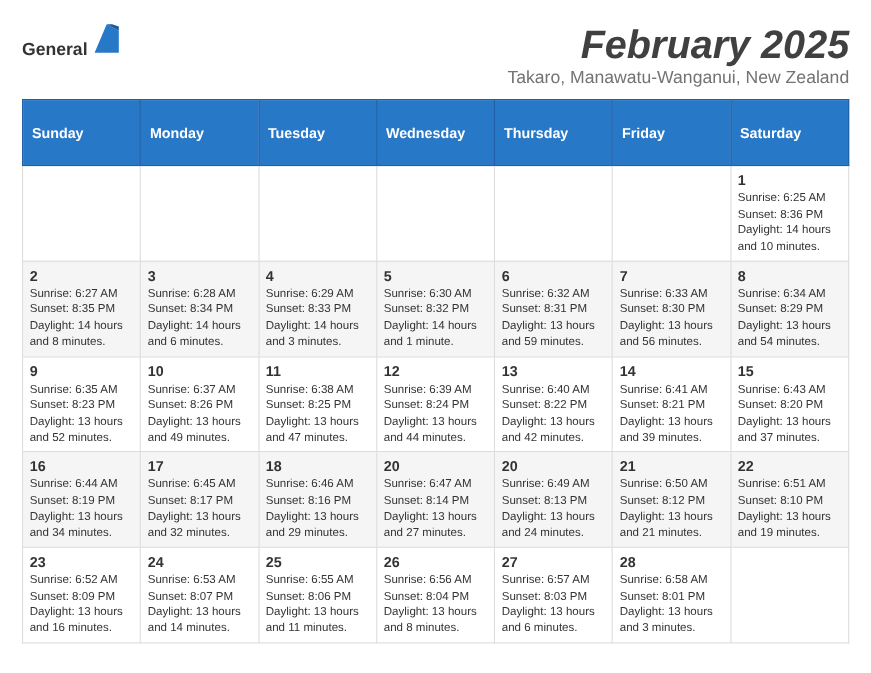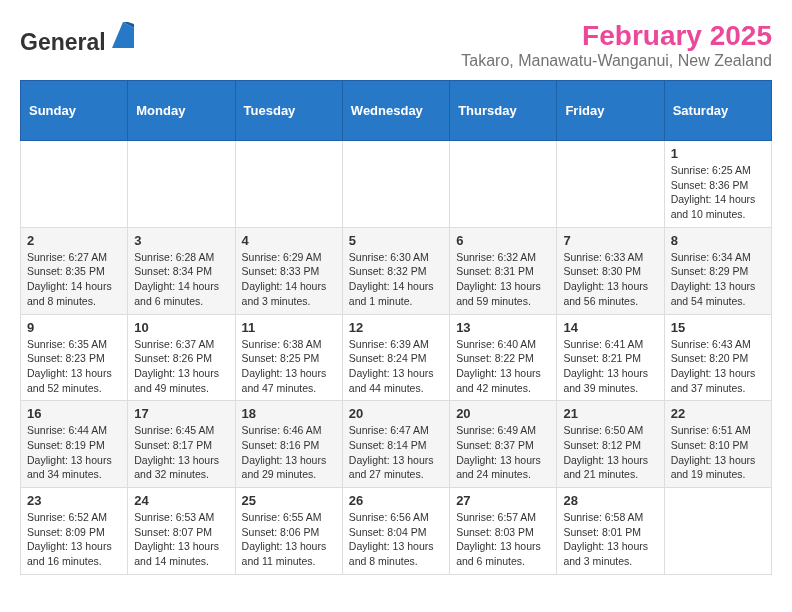--- a/index.html
+++ b/index.html
@@ -21,7 +21,7 @@
       align-items: center;
     }
     .logo-text {
-      font-size: 23px;
+      font-size: 16px;
       font-weight: bold;
       line-height: 1.1;
     }

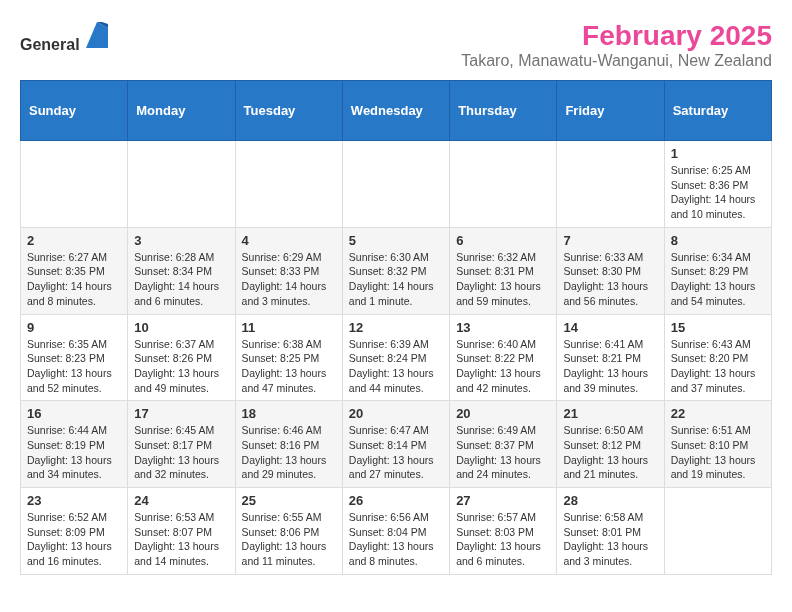--- a/index.html
+++ b/index.html
@@ -36,9 +36,10 @@
       text-align: right;
     }
     .month-title {
-      font-size: 28px;
+      font-size: 36px;
       font-weight: bold;
-      color: #ec4899;
+      color: #404040;
+      font-style: italic;
     }
     .location-title {
       font-size: 16px;

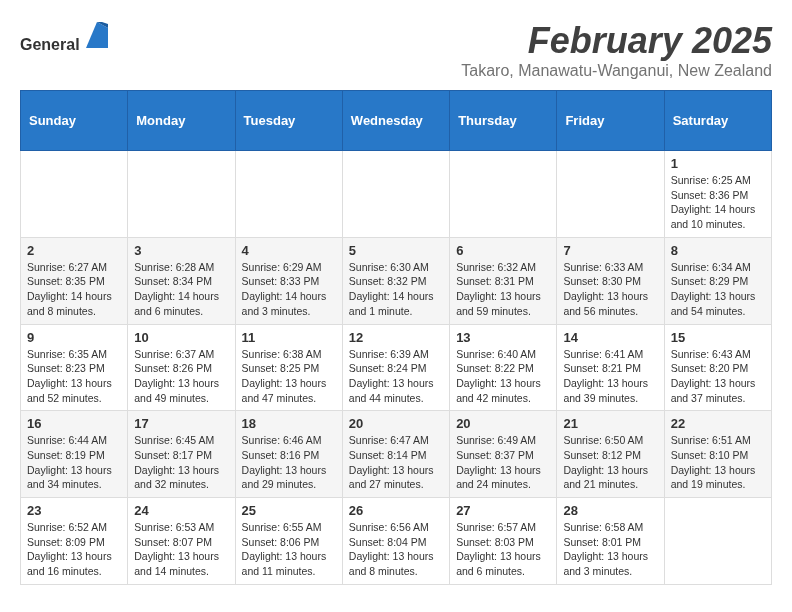--- a/index.html
+++ b/index.html
@@ -252,7 +252,7 @@
         <td>
           <span class="day-num">20</span>
           <div class="day-info">Sunrise: 6:49 AM
-Sunset: 8:37 PM
+Sunset: 8:13 PM
 Daylight: 13 hours and 24 minutes.</div>
         </td>
         <td>

